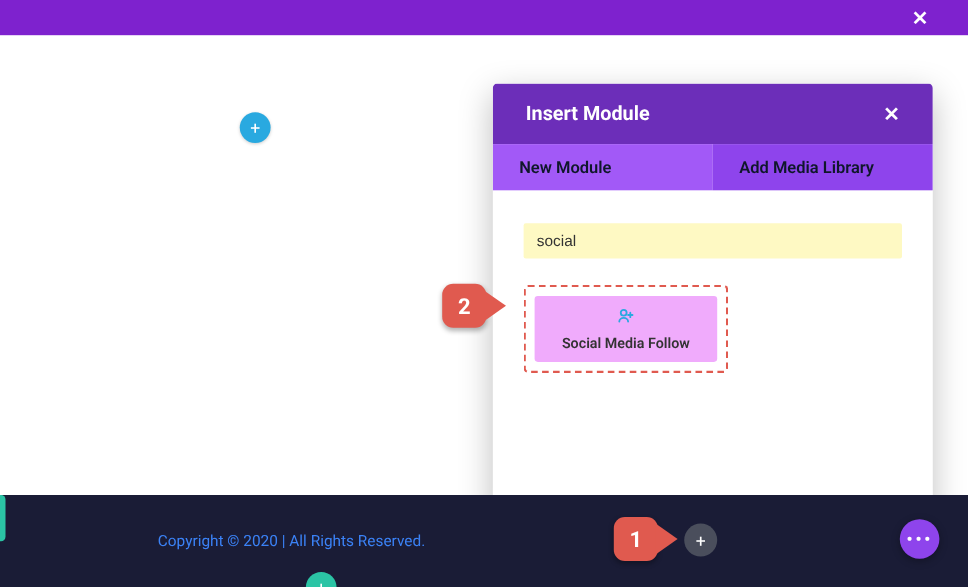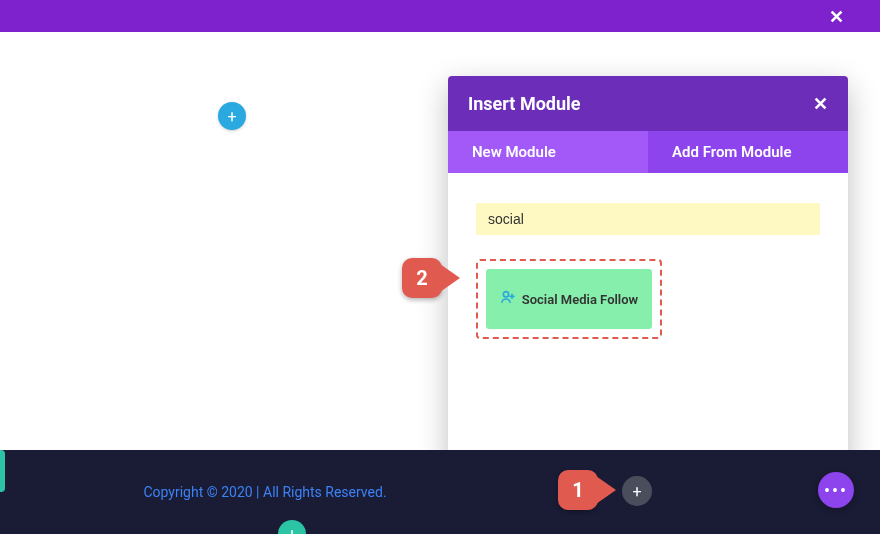--- a/index.html
+++ b/index.html
@@ -66,7 +66,7 @@
     display: flex;
     align-items: center;
     justify-content: space-between;
-    padding: 0 20px;
+    padding: 0 30px;
   }
   .modal-title {
     color: #fff;

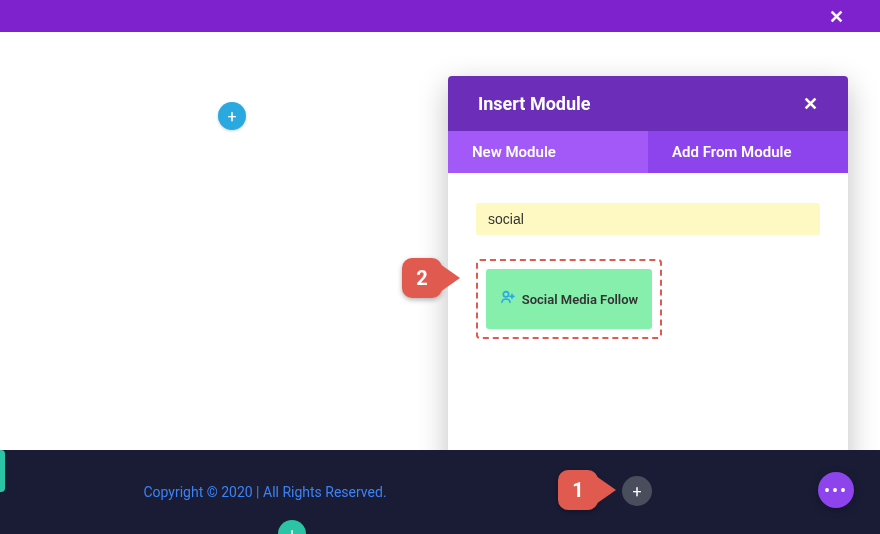--- a/index.html
+++ b/index.html
@@ -88,7 +88,7 @@
     display: flex;
     align-items: center;
     padding: 4px 24px;
-    color: #ffffff;
+    color: #0f172a;
     font-weight: 600;
     font-size: 15px;
     cursor: pointer;

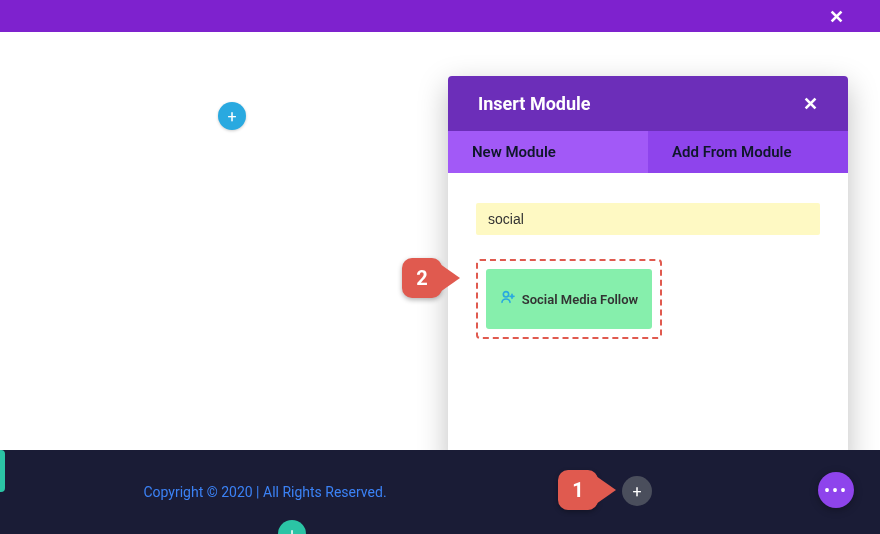--- a/index.html
+++ b/index.html
@@ -249,7 +249,7 @@
       <span>New Module</span>
     </div>
     <div class="modal-tab">
-      <span>Add From Module</span>
+      <span>Add Media Library</span>
     </div>
   </div>
   <div class="modal-body">

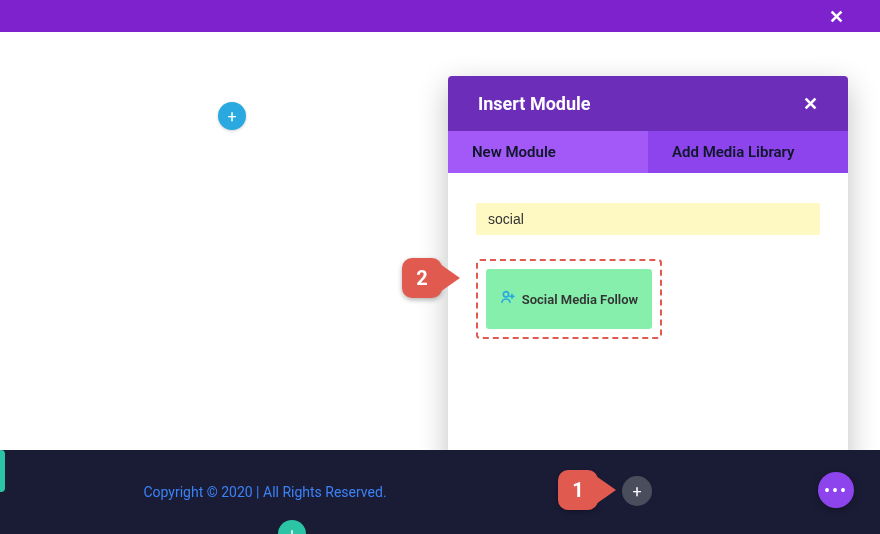--- a/index.html
+++ b/index.html
@@ -122,11 +122,11 @@
     border-radius: 4px;
   }
   .module-card {
-    background: #86efac;
+    background: #f0abfc;
     border-radius: 3px;
     height: 60px;
     display: flex;
-    flex-direction: row;
+    flex-direction: column;
     align-items: center;
     justify-content: center;
     cursor: pointer;

